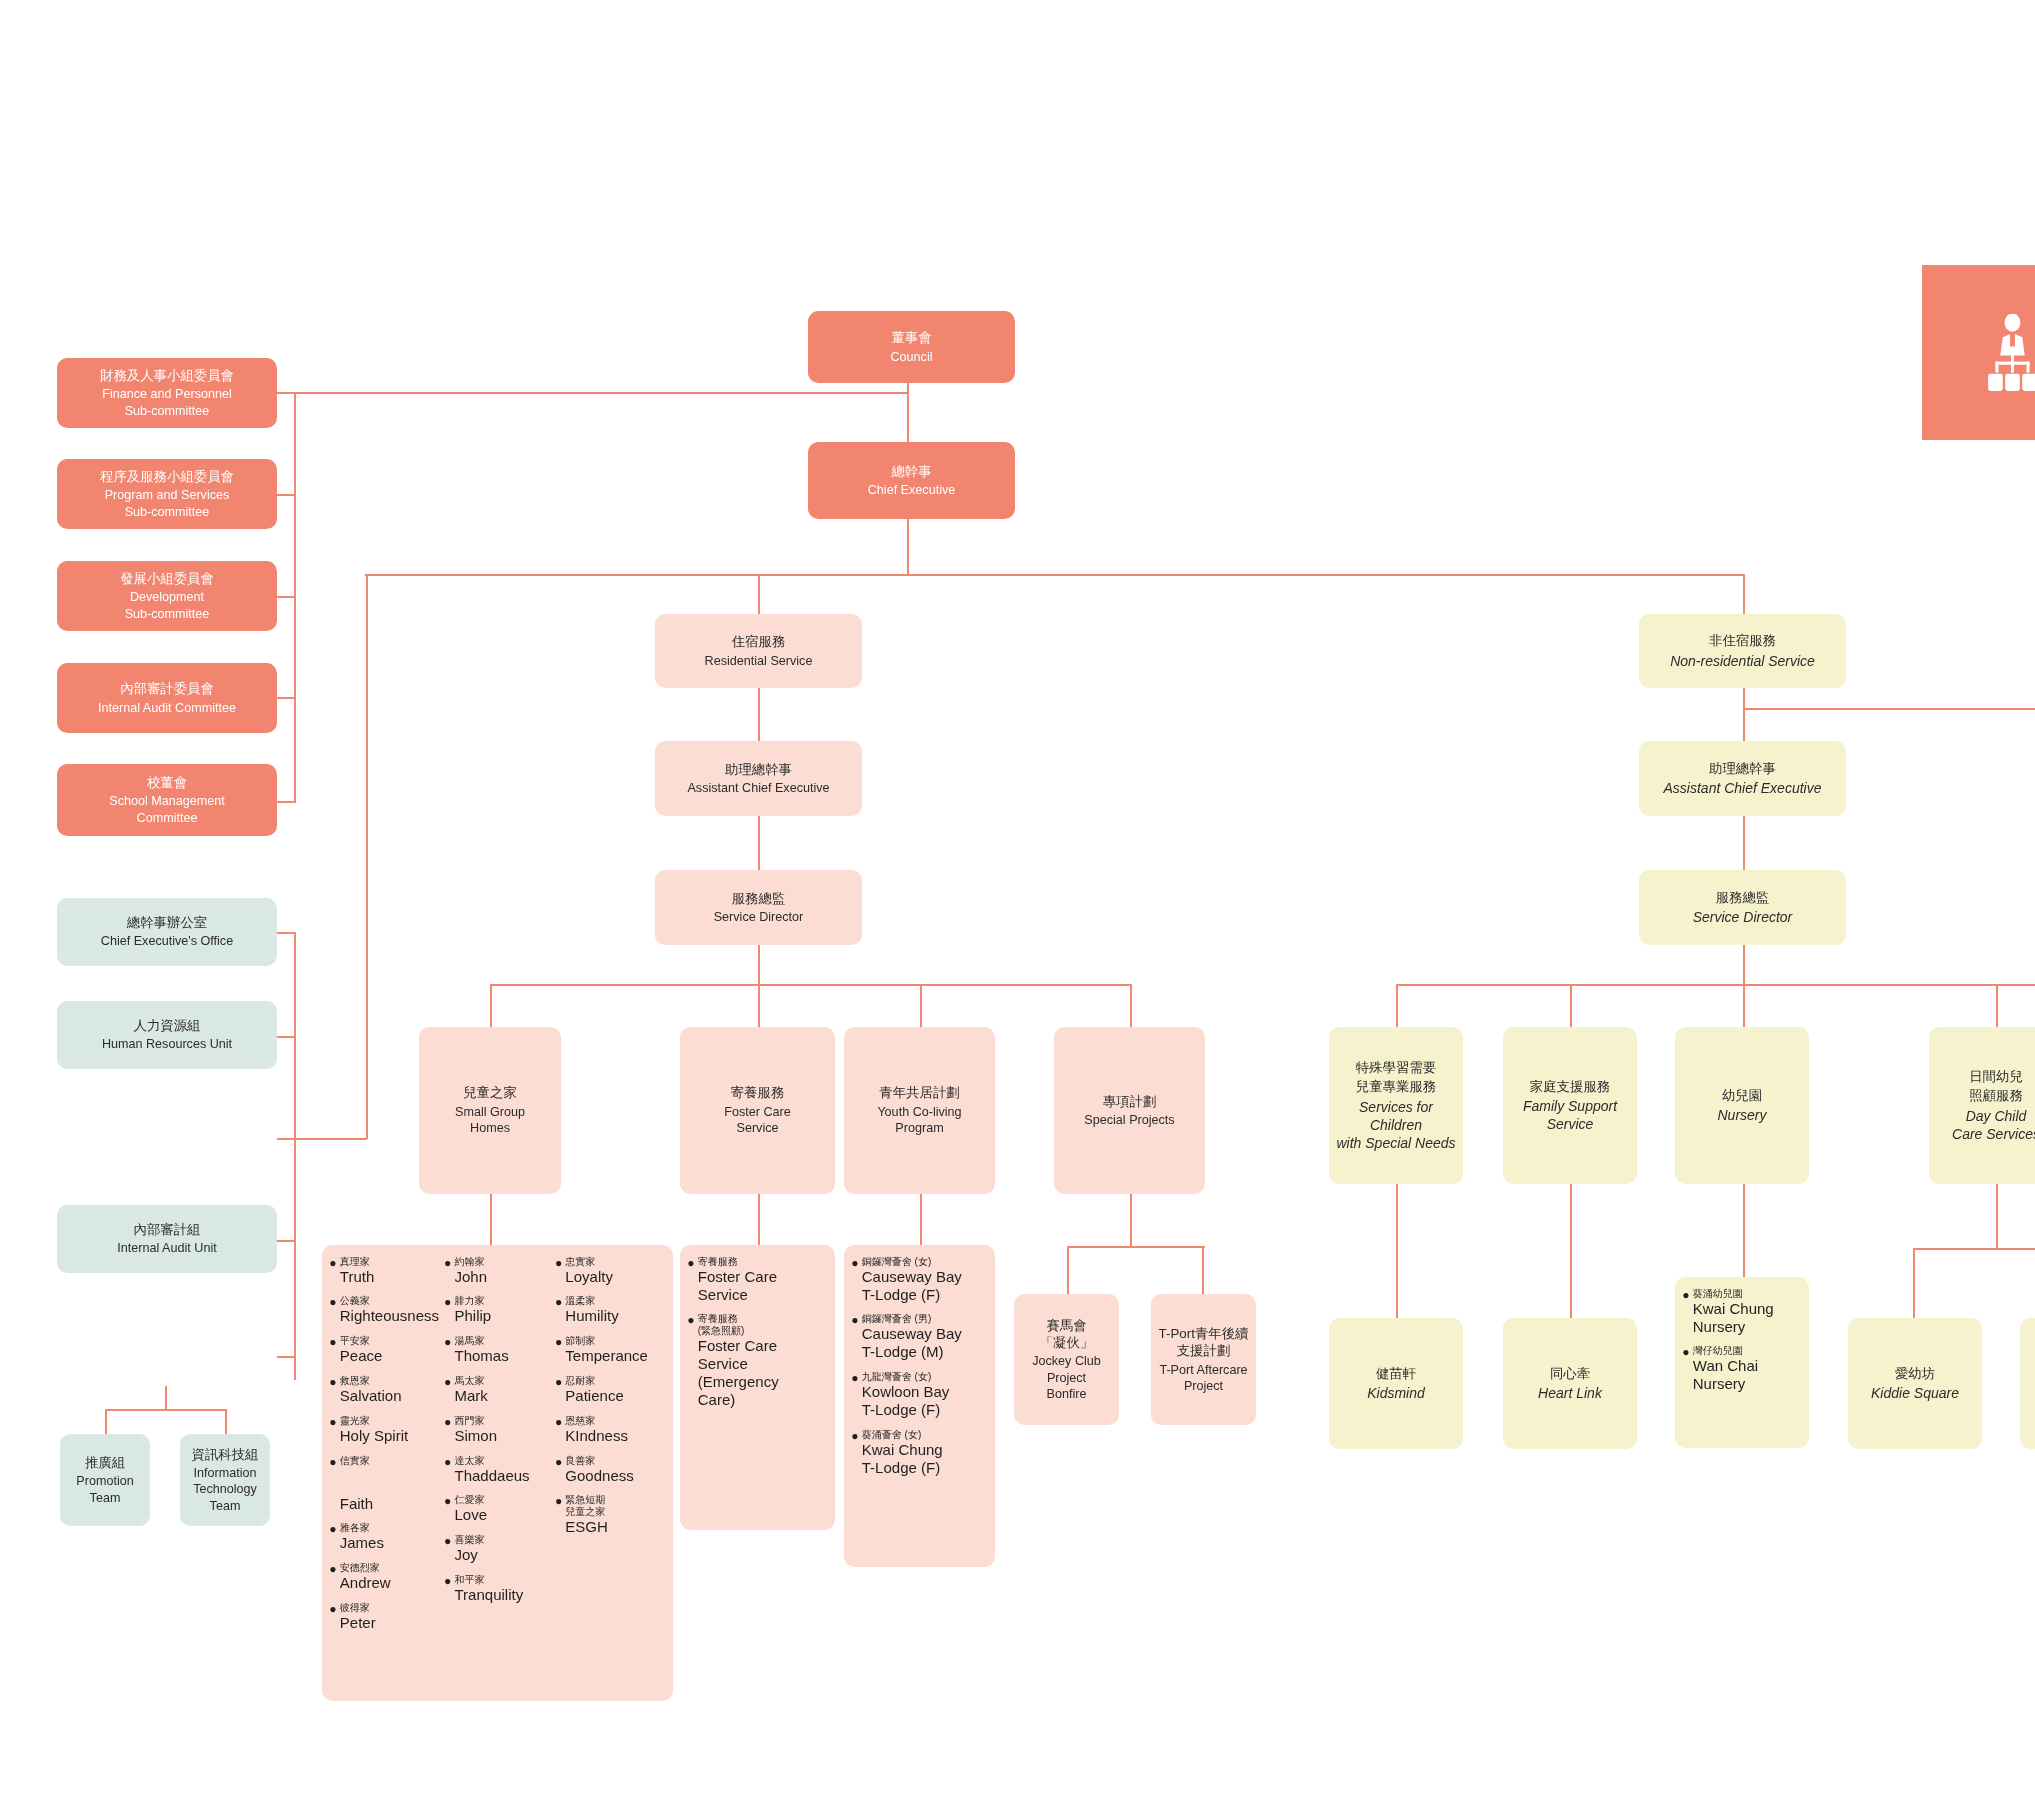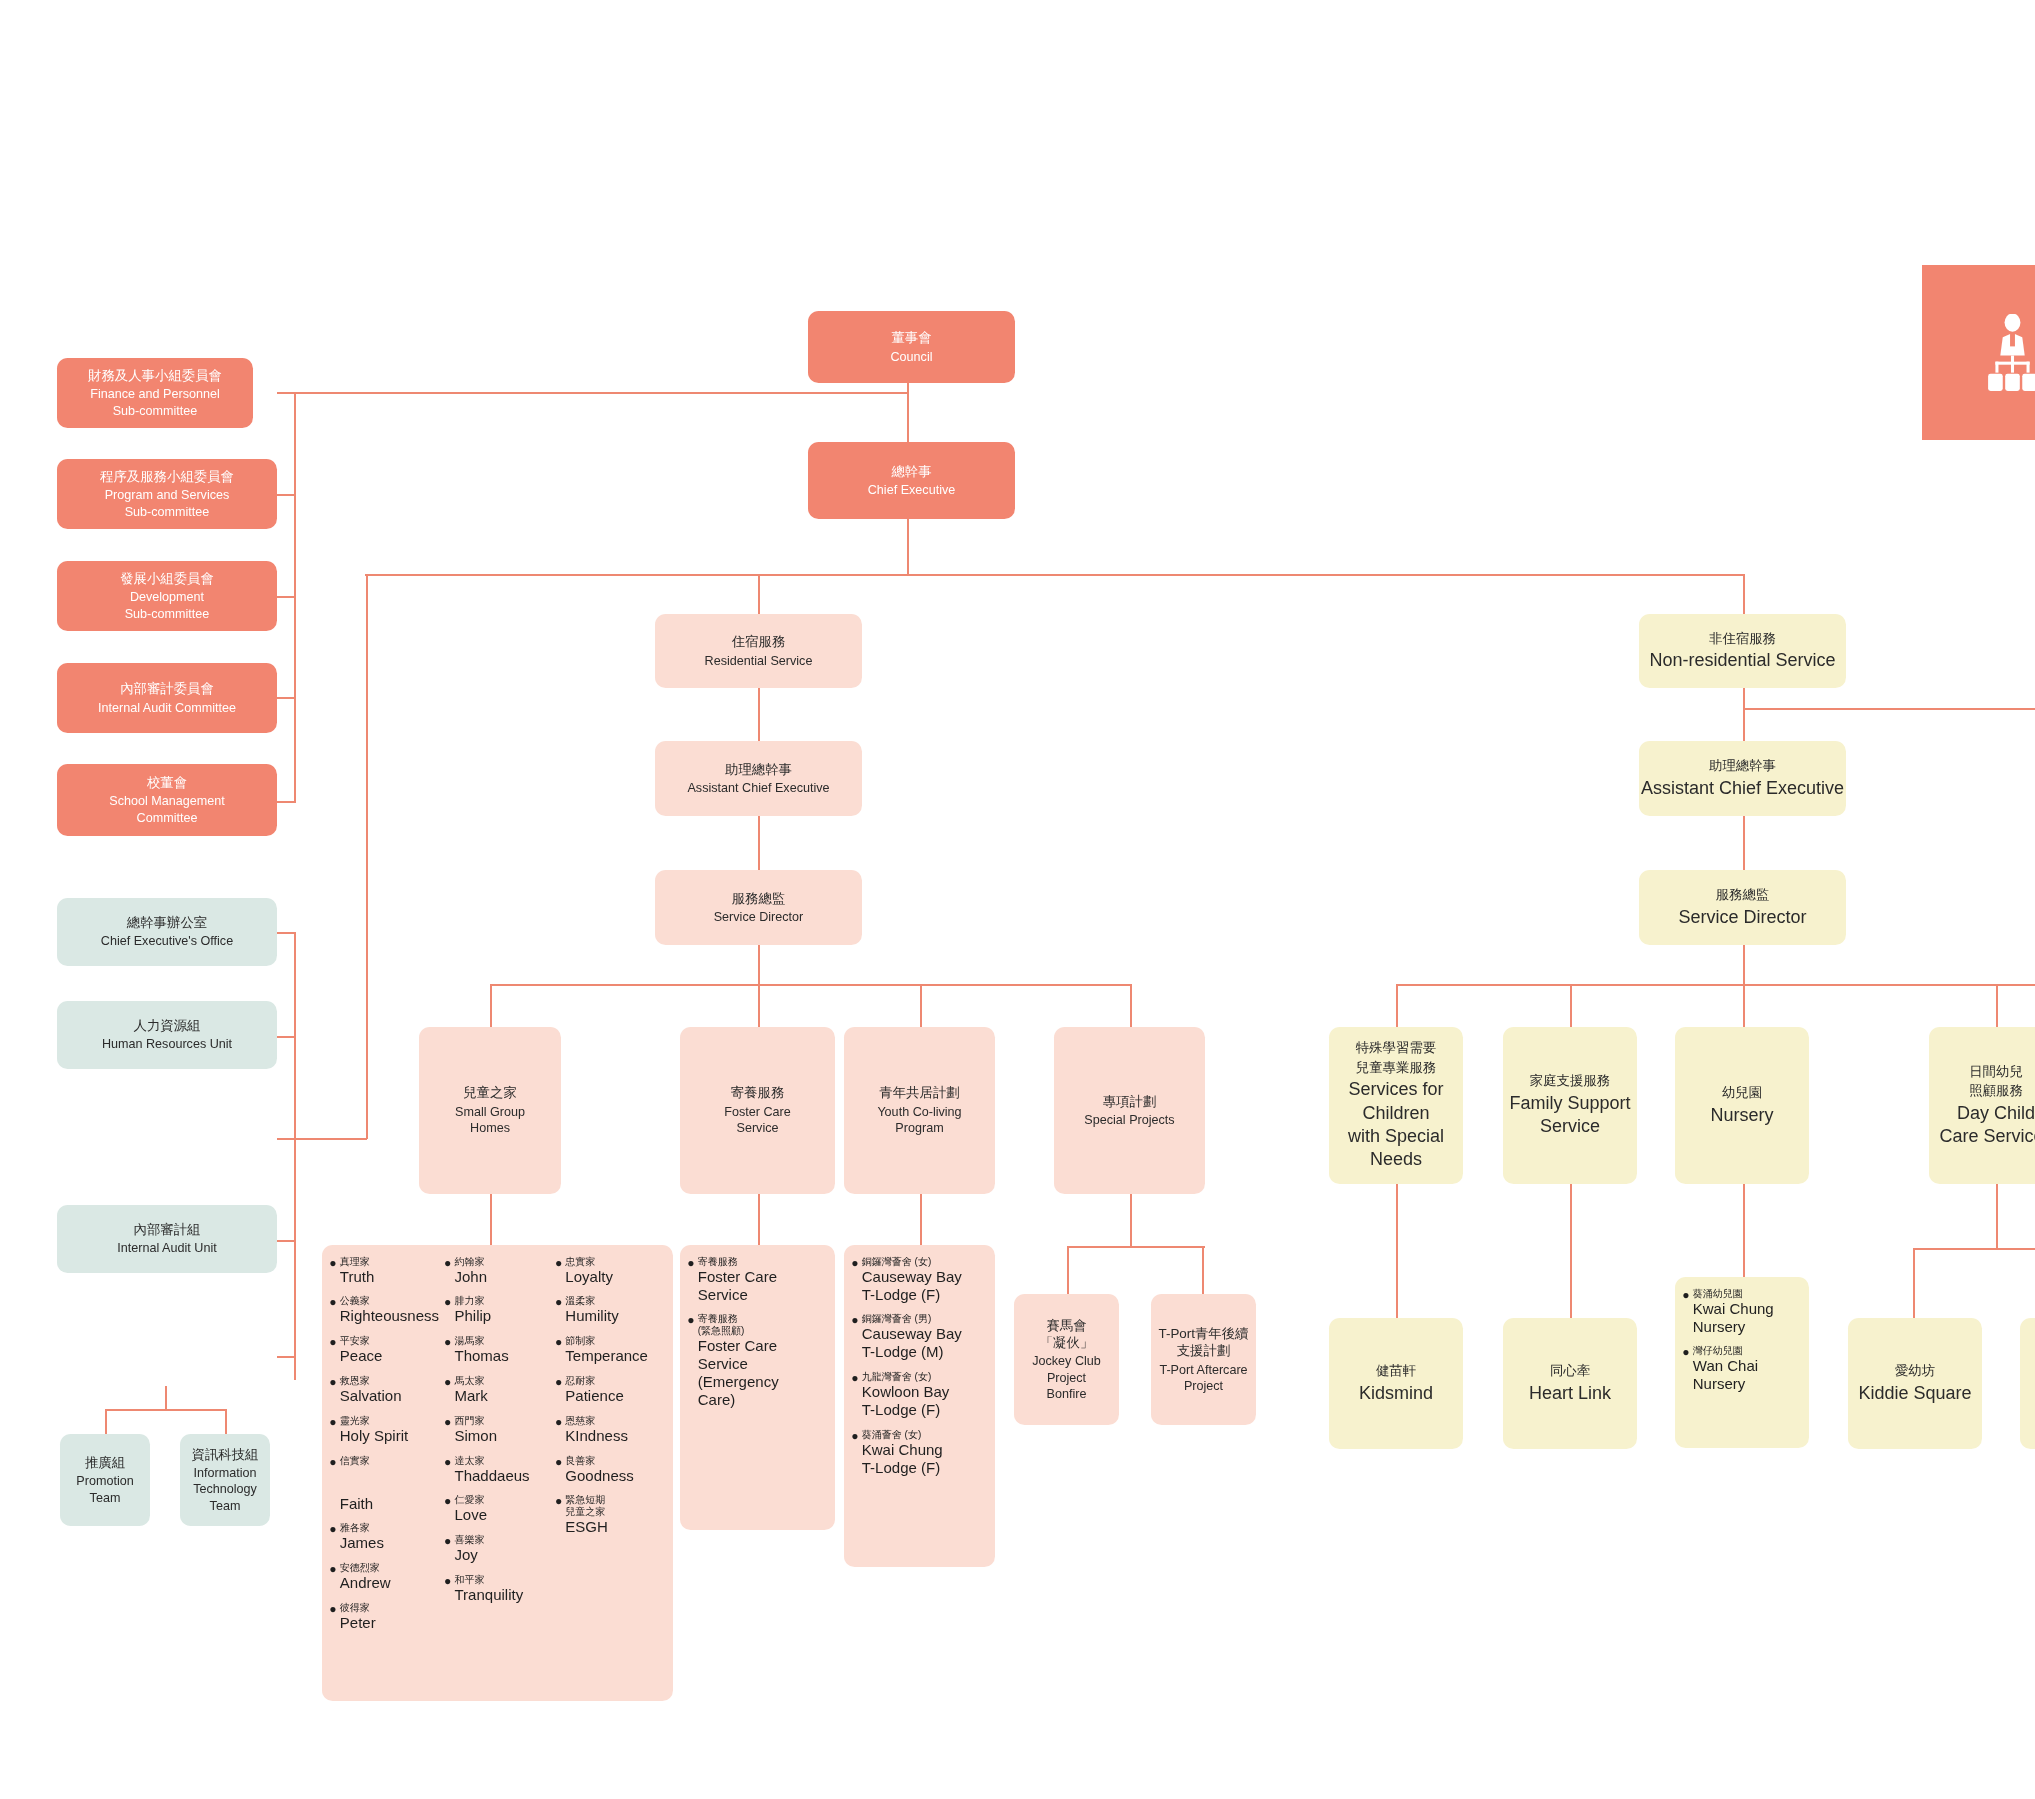--- a/index.html
+++ b/index.html
@@ -193,7 +193,7 @@
     <span class="en">Chief Executive</span>
   </div>
 
-  <div class="node n-coral" style="left:57px; top:358px; width:196px; height:70px;">
+  <div class="node n-coral" style="left:57px; top:358px; width:220px; height:70px;">
     <span class="zh">財務及人事小組委員會</span>
     <span class="en">Finance and Personnel</span>
     <span class="en">Sub-committee</span>

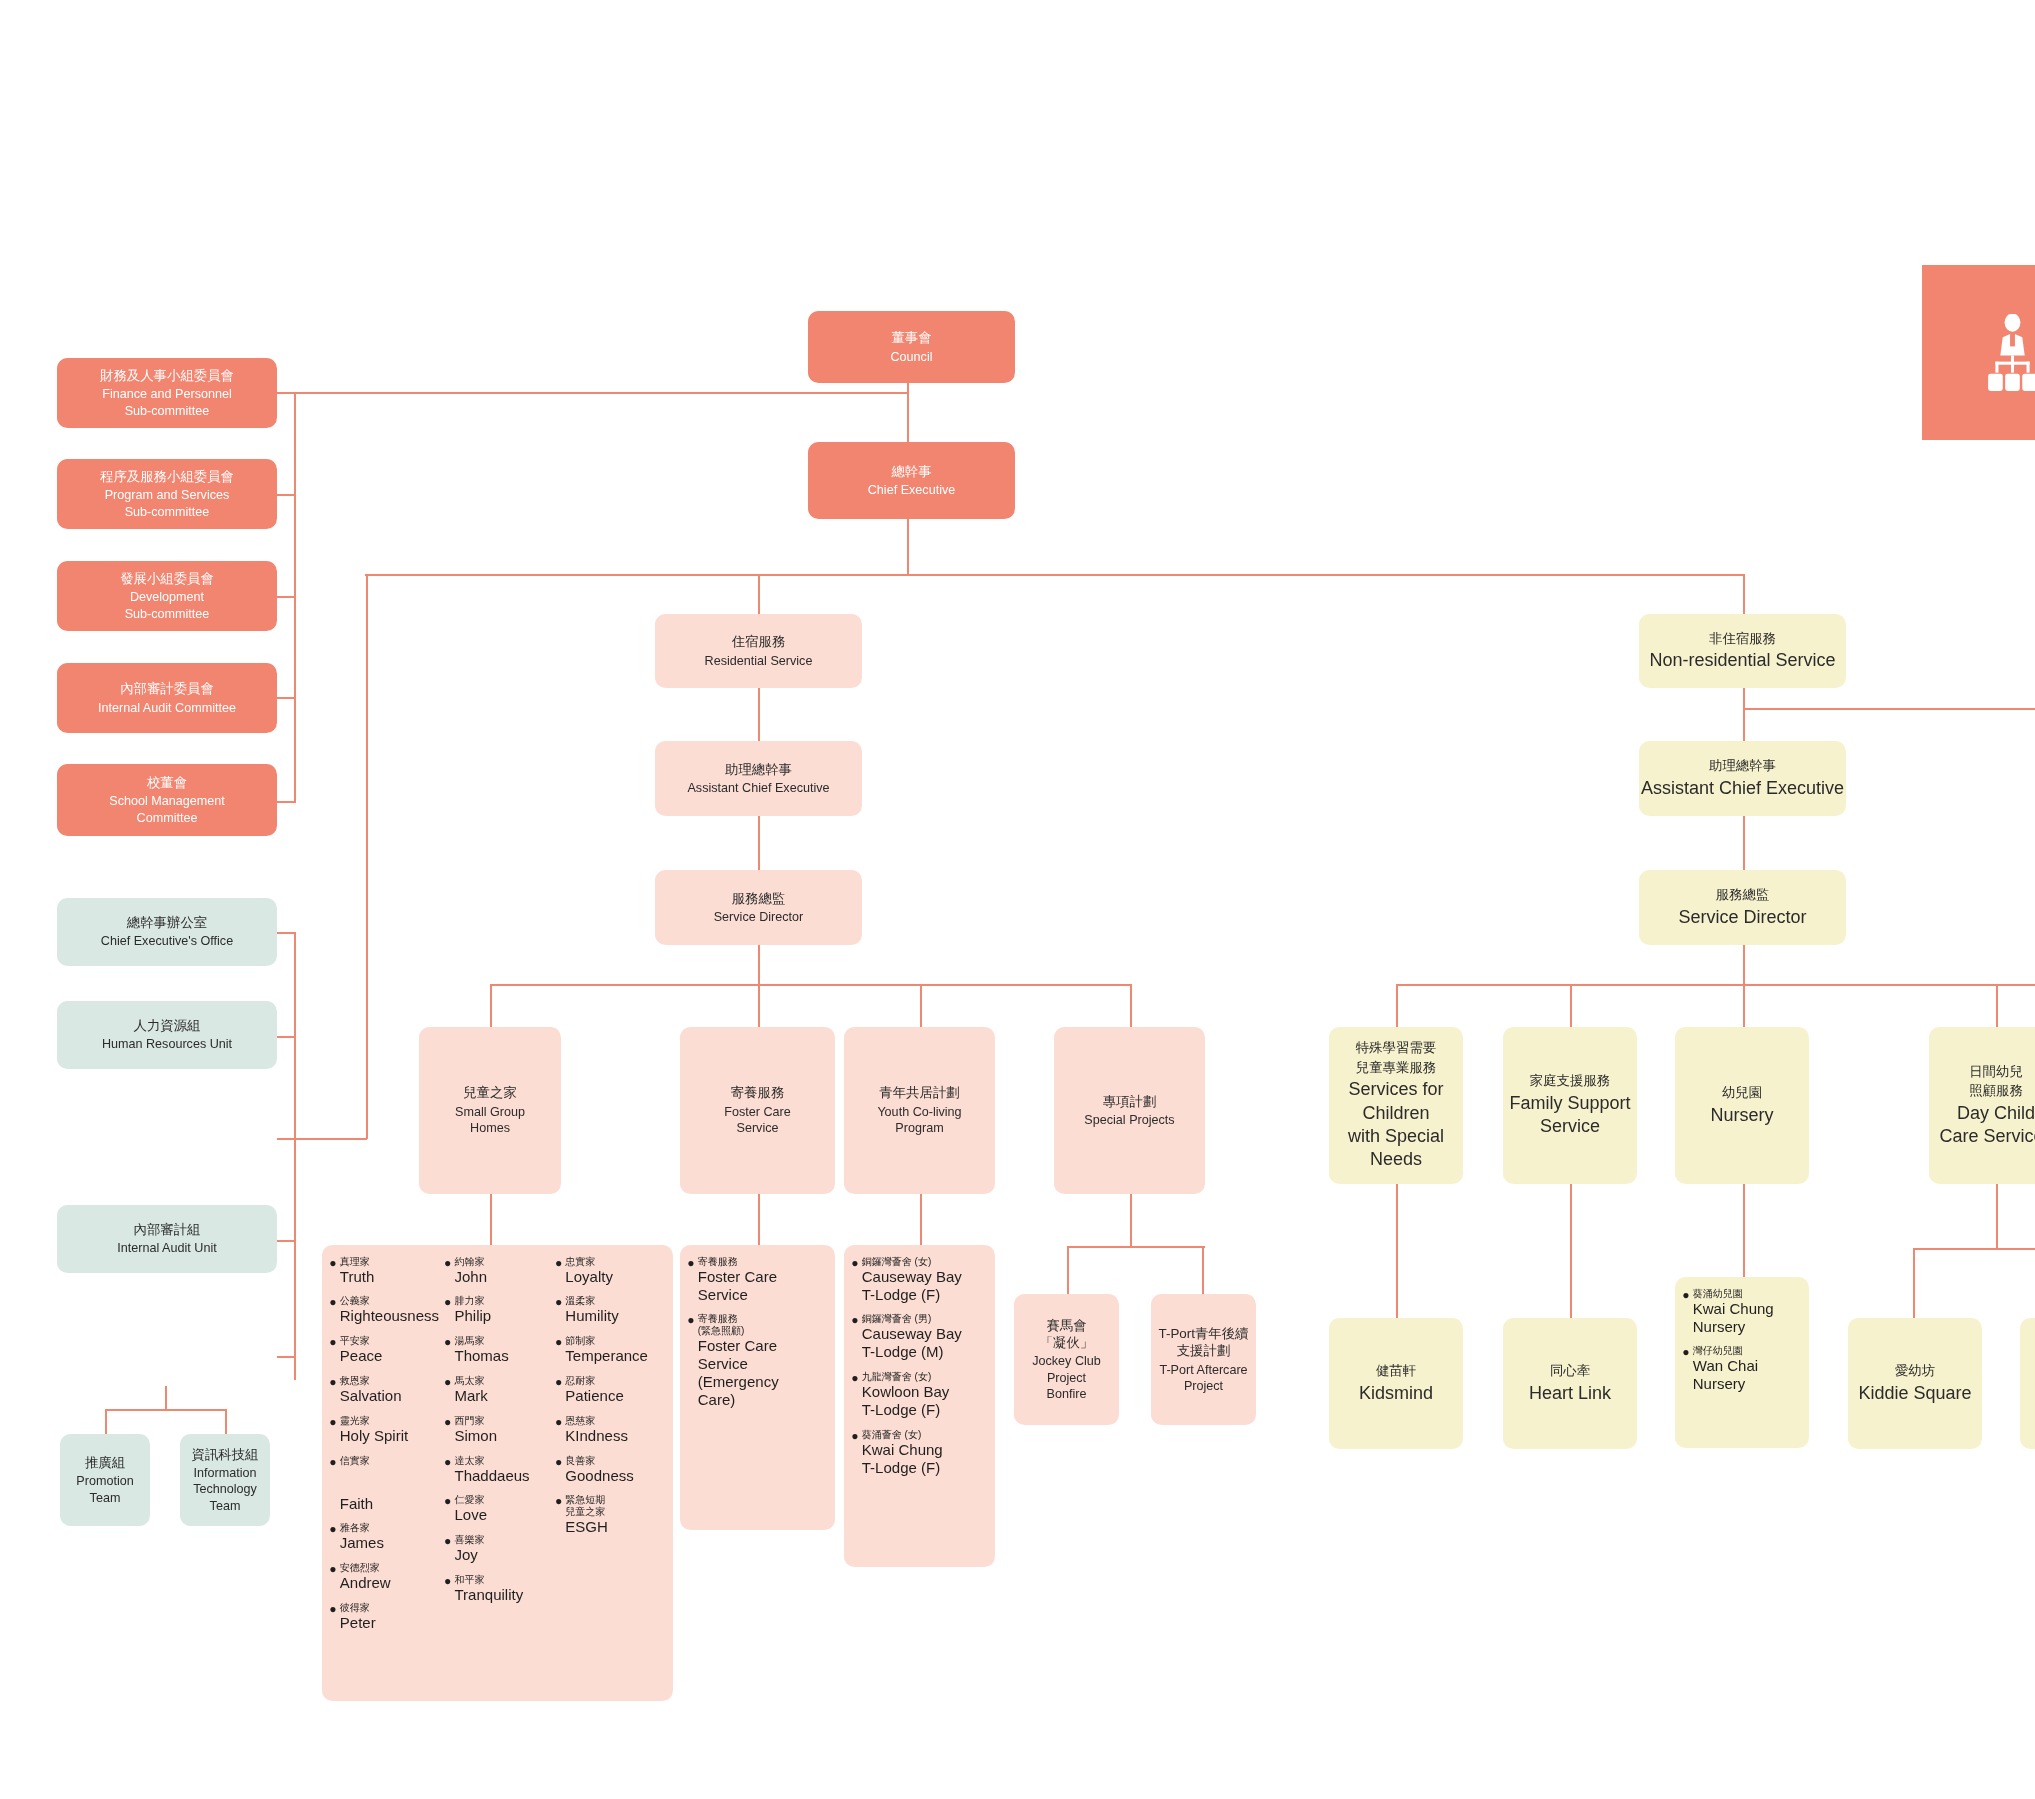--- a/index.html
+++ b/index.html
@@ -39,7 +39,7 @@
   
   .n-yellow { background: #F7F2CE; color: #2b2b2b; }
   .n-yellow .zh { font-size: 13.4px; margin-bottom: 2px; }
-  .n-yellow .en { font-size: 18px; }
+  .n-yellow .en { font-size: 14px; font-style: italic; }
 
   
   .n-mint { background: #DAE8E4; color: #2b2b2b; }

